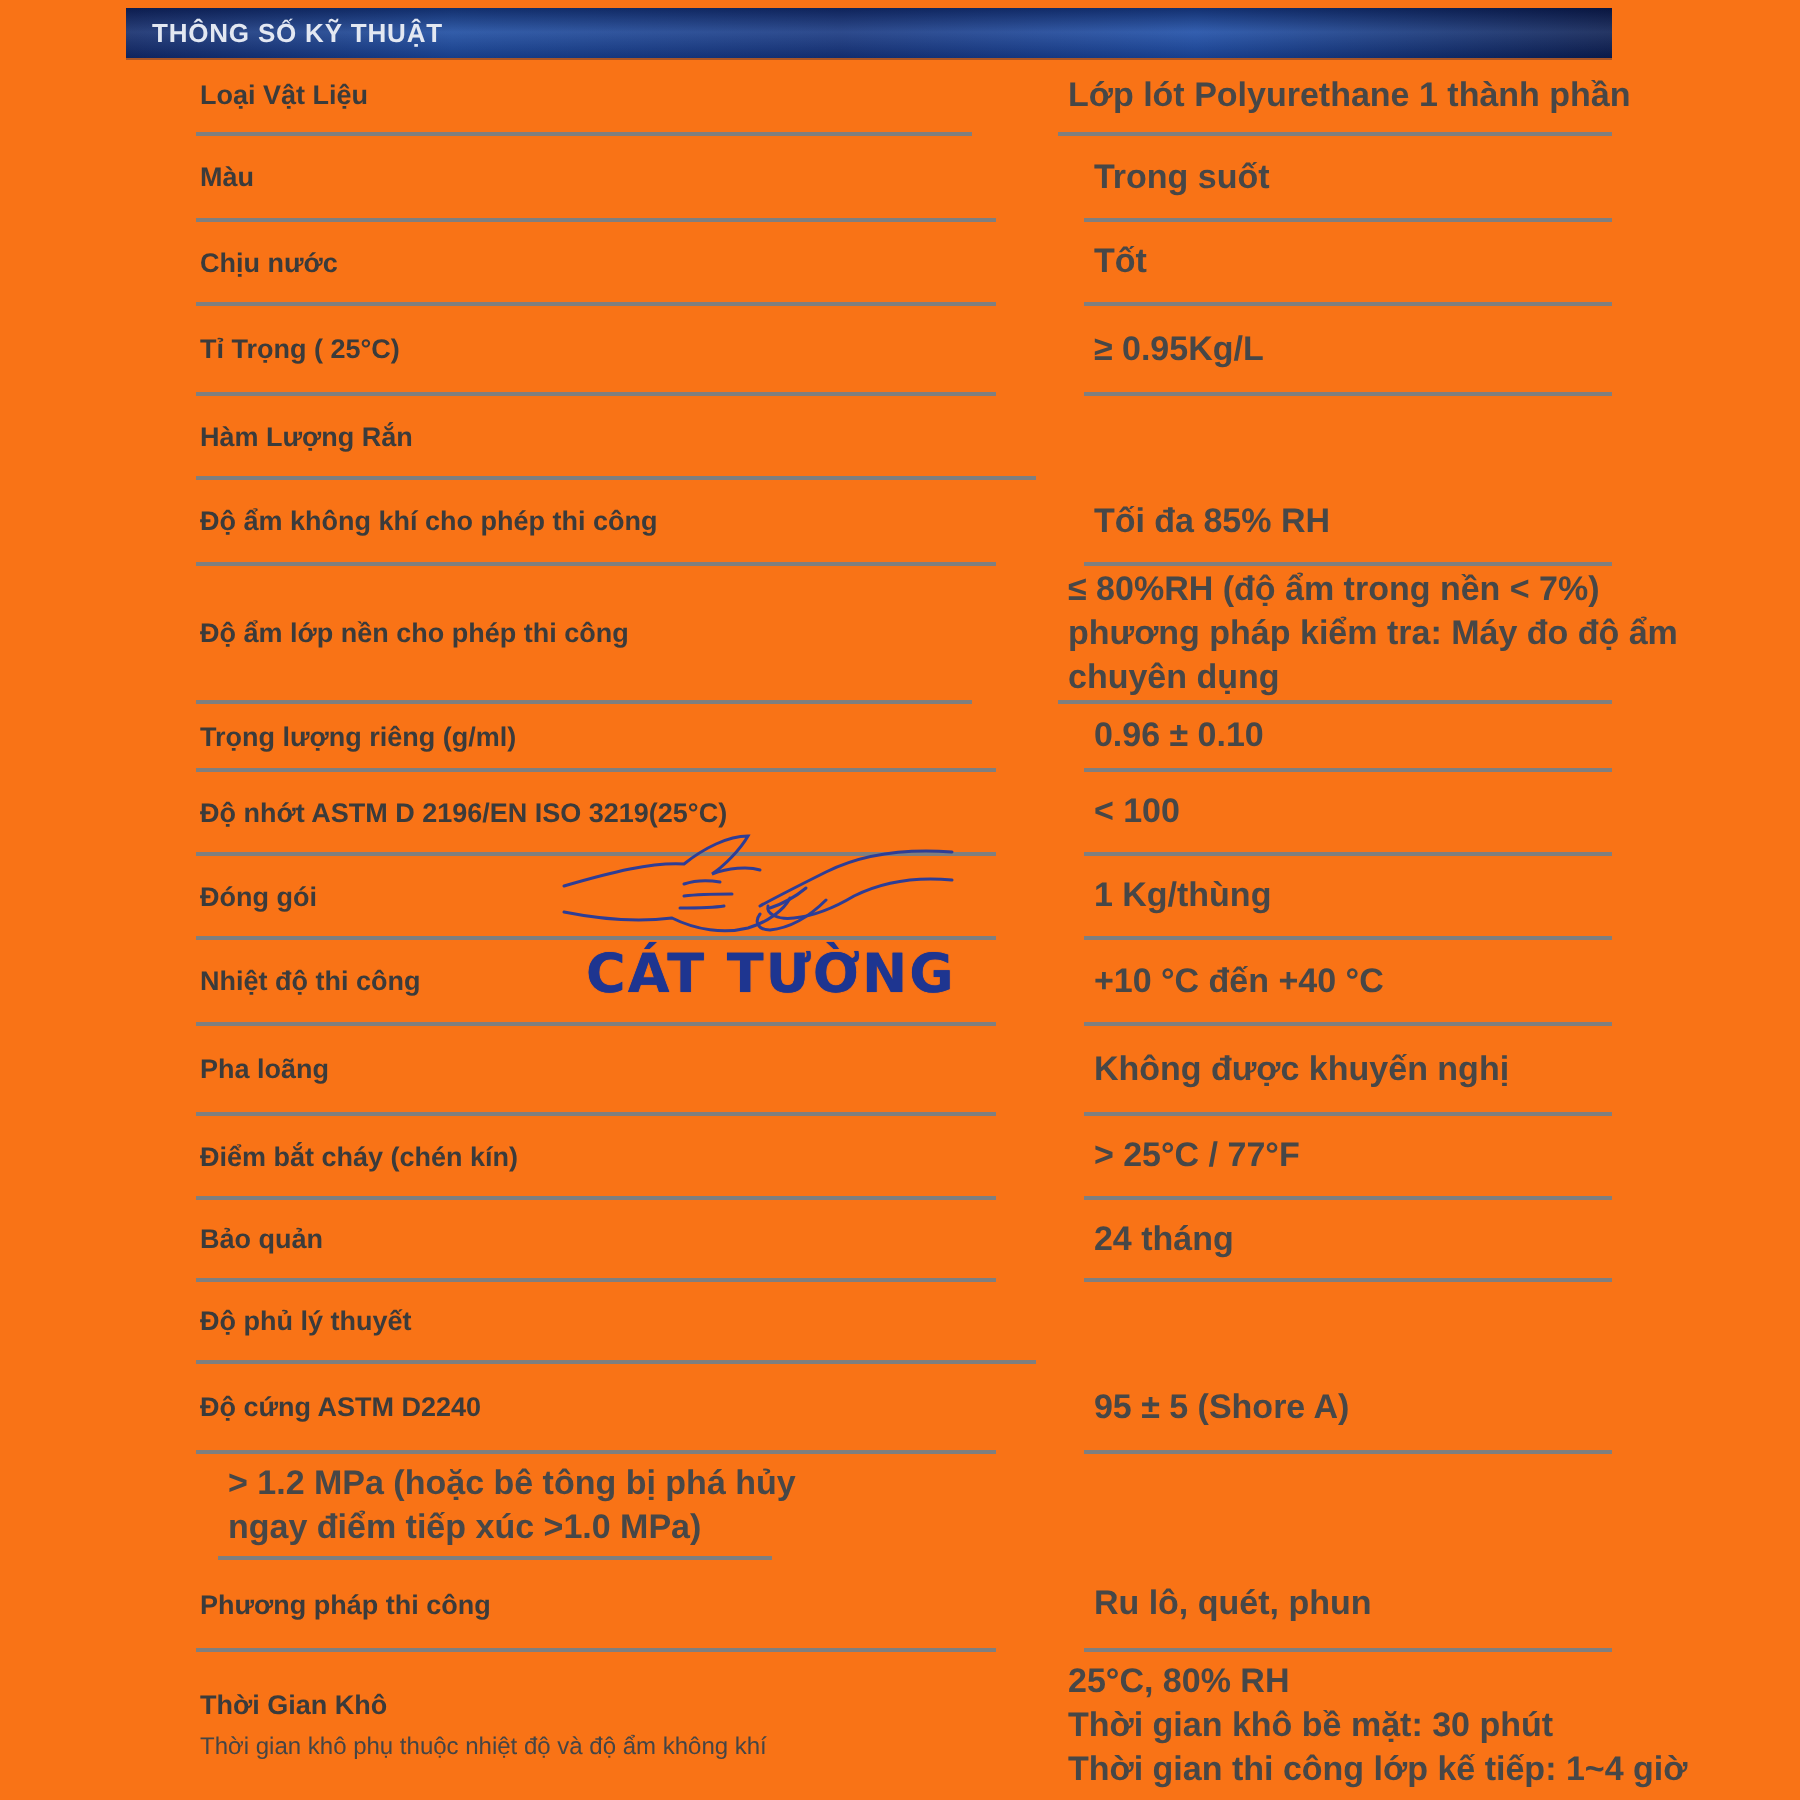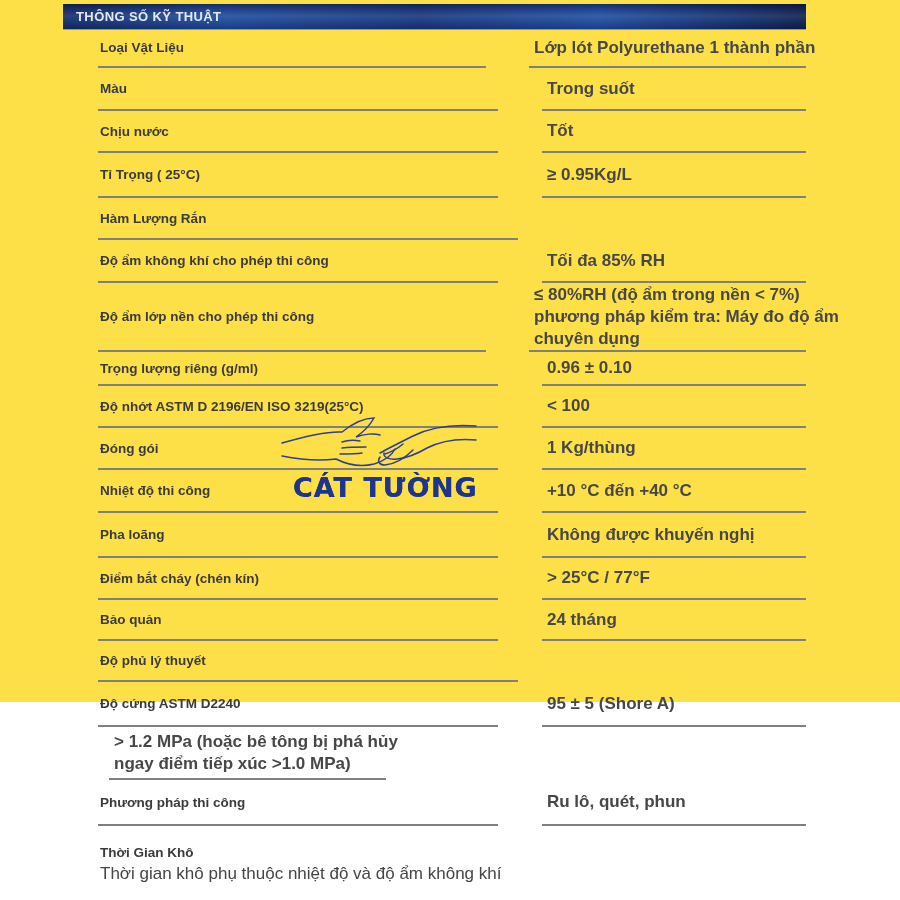--- a/index.html
+++ b/index.html
@@ -8,7 +8,7 @@
     font-family:"Liberation Sans","DejaVu Sans",sans-serif;
     -webkit-font-smoothing:antialiased;
   }
-  .sheet{position:relative;width:900px;height:702px;background:#fde047;}
+  .sheet{position:relative;width:900px;height:900px;background:#f97316;}
 
   
   .titlebar{

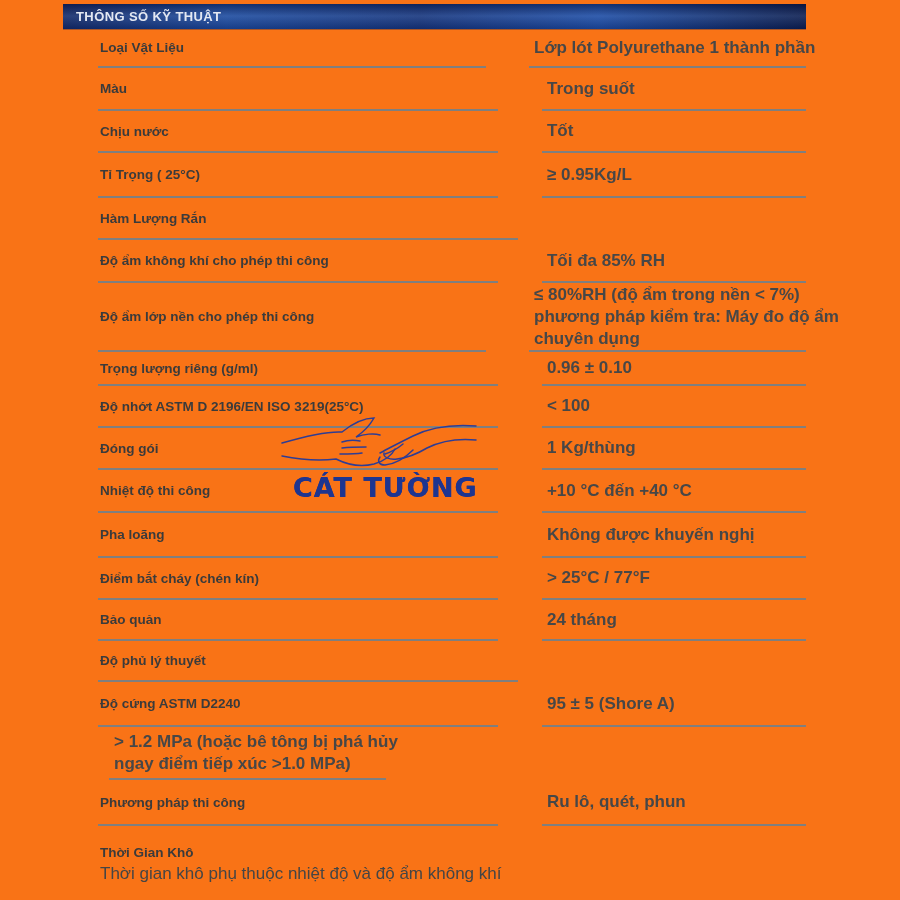--- a/index.html
+++ b/index.html
@@ -255,6 +255,11 @@
         <span class="sub">Thời gian khô phụ thuộc nhiệt độ và độ ẩm không khí</span>
       </div>
       <div class="gap"></div>
+      <div class="cr">
+          <span class="val">25°C, 80% RH
+Thời gian khô bề mặt: 30 phút
+Thời gian thi công lớp kế tiếp: 1~4 giờ</span>
+        </div>
     </div>
 
   </div>

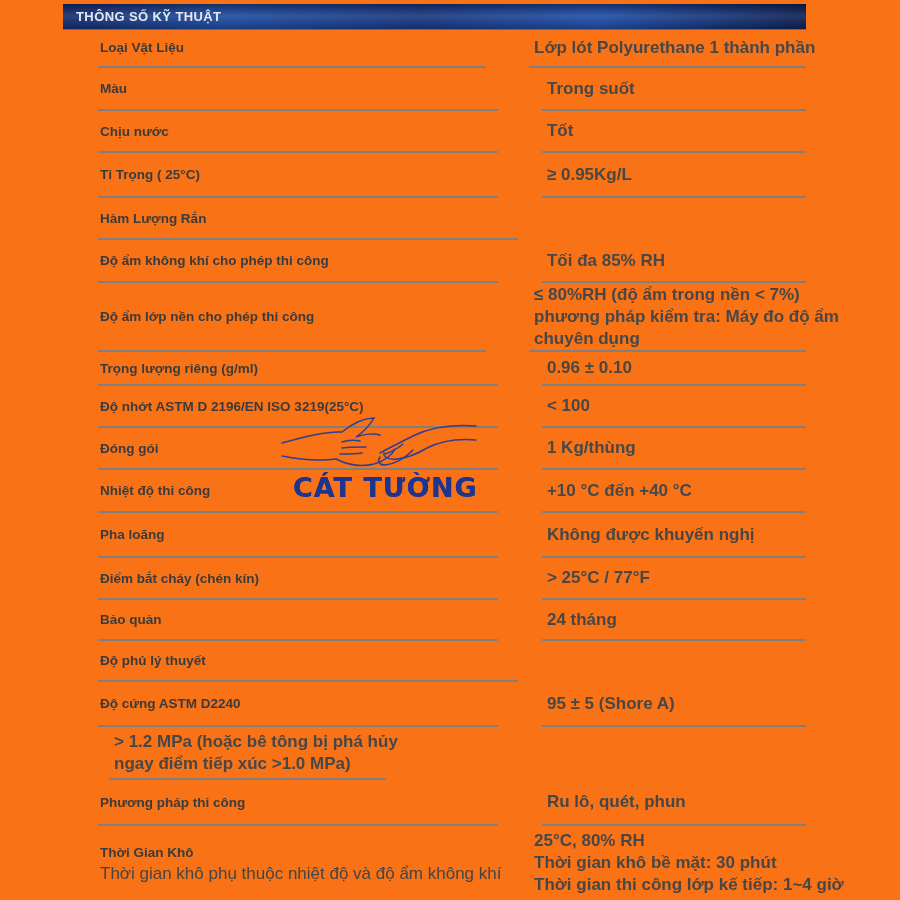--- a/index.html
+++ b/index.html
@@ -40,7 +40,7 @@
     line-height:21px;white-space:pre;
   }
   .sub{
-    font-size:17px;font-weight:normal;color:#454545;
+    font-size:12px;font-weight:normal;color:#454545;
     line-height:21px;white-space:pre;
   }
   .val{

